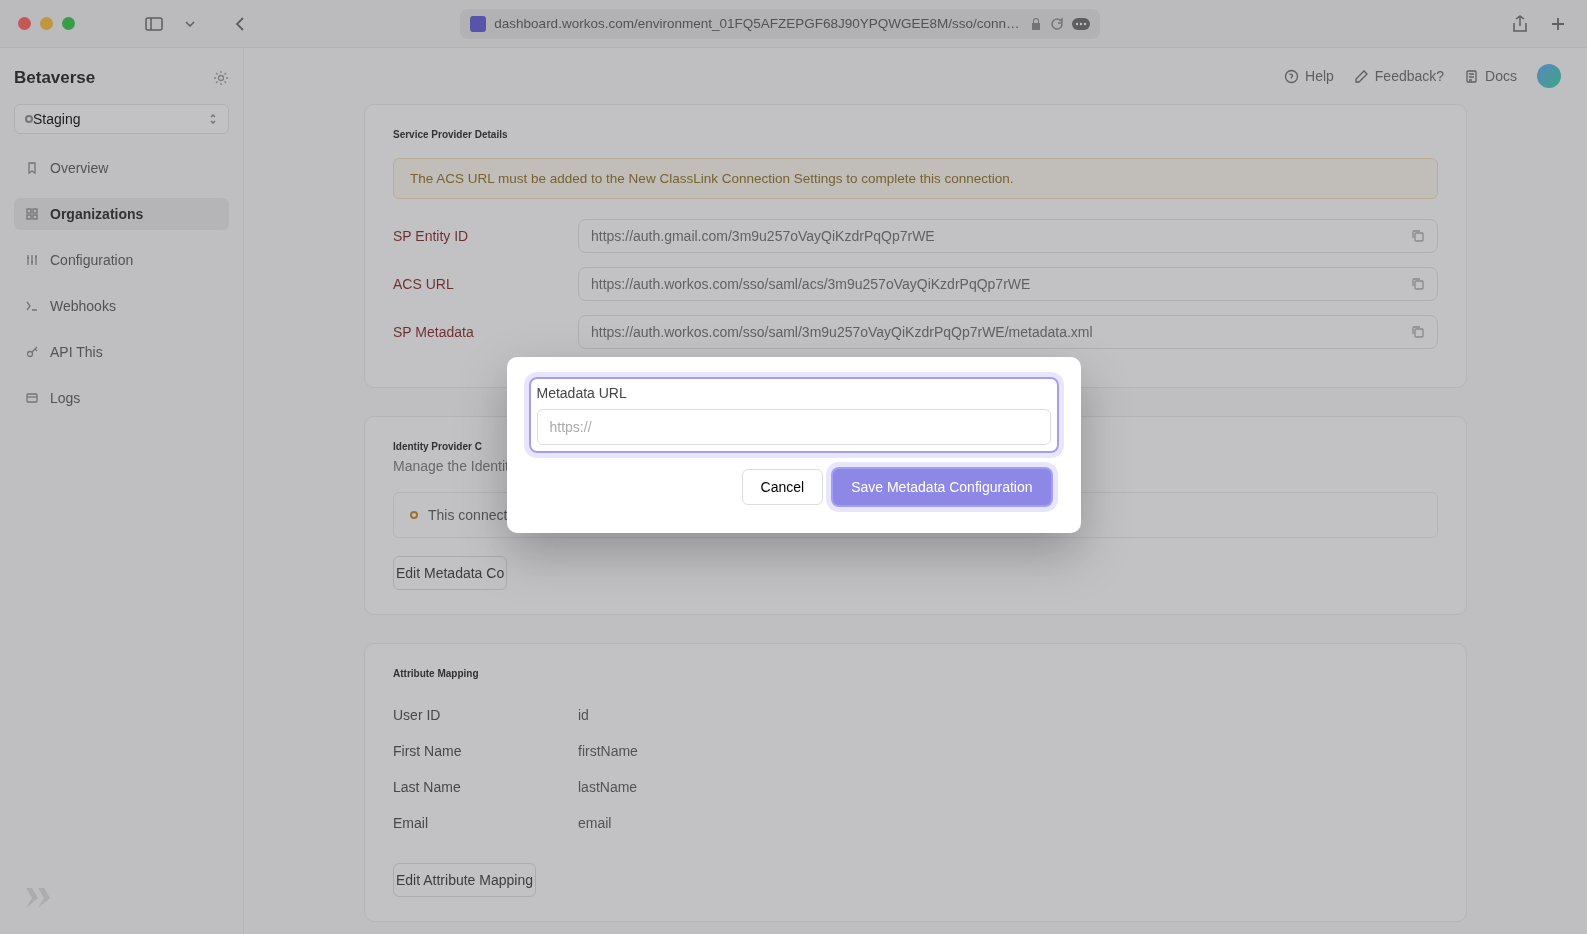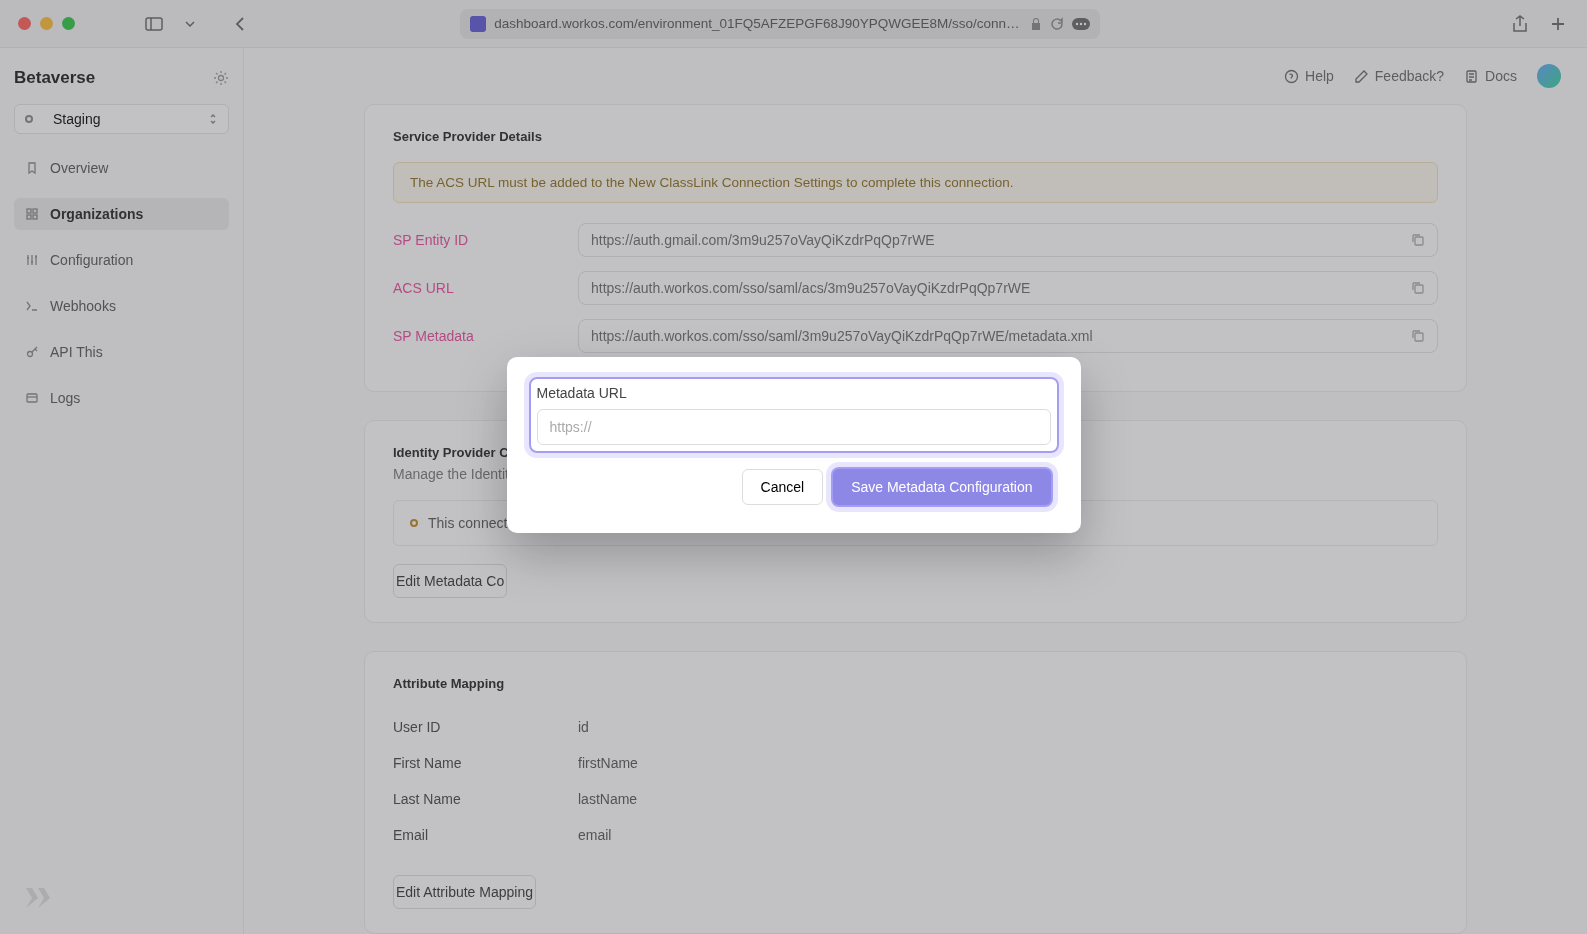--- a/index.html
+++ b/index.html
@@ -29,7 +29,7 @@
 .org-name { font-size: 17px; font-weight: 600; color: #1a1a1a; }
 .gear { color: #999; cursor: pointer; }
 .env-selector { display: flex; align-items: center; gap: 8px; background: #fff; border: 1px solid #e3e3e3; border-radius: 6px; padding: 6px 10px; font-size: 14px; margin-bottom: 18px; cursor: pointer; justify-content: space-between; }
-.env-left { display: flex; align-items: center; gap: 20px; }
+.env-left { display: flex; align-items: center; gap: 0; }
 .env-dot { width: 8px; height: 8px; border: 2px solid #888; border-radius: 50%; }
 .nav { display: flex; flex-direction: column; gap: 14px; }
 .nav-item { display: flex; align-items: center; gap: 10px; padding: 8px 10px; border-radius: 6px; font-size: 14px; color: #555; cursor: pointer; }

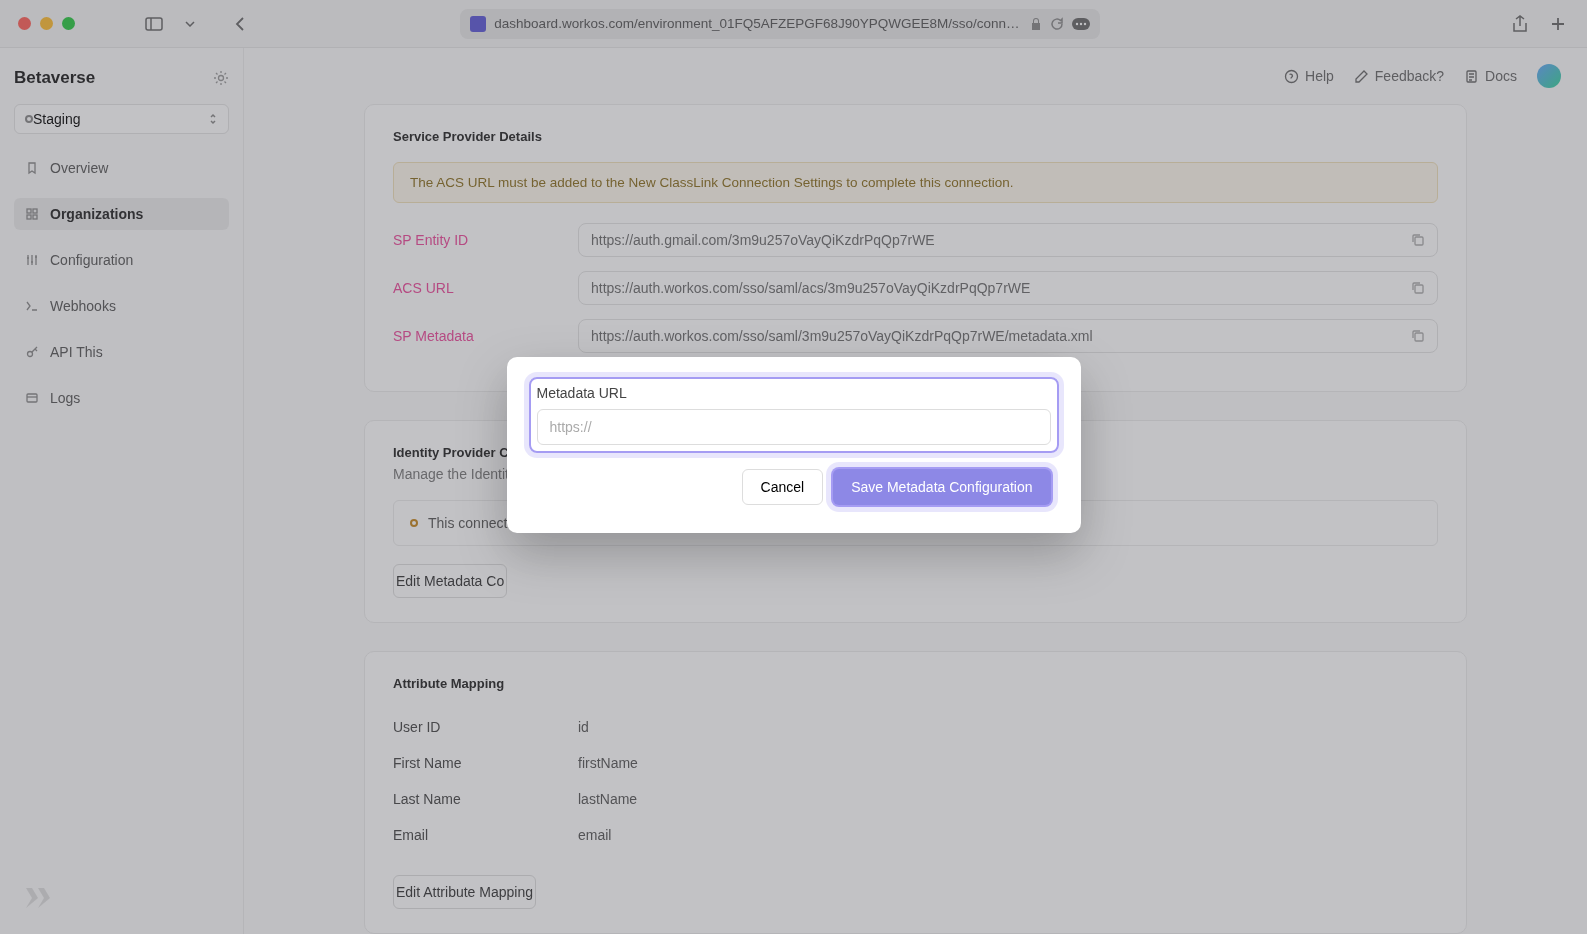--- a/index.html
+++ b/index.html
@@ -46,7 +46,7 @@
 
 .content { flex: 1; padding: 0 120px 40px; overflow-y: auto; }
 .card { background: #fff; border: 1px solid #ebebeb; border-radius: 10px; padding: 24px 28px; margin-bottom: 28px; }
-.card-title { font-size: 13px; font-weight: 600; color: #222; margin-bottom: 18px; }
+.card-title { font-size: 10px; font-weight: 600; color: #222; margin-bottom: 18px; }
 .warning { background: #fef8ec; border: 1px solid #f0e0b8; border-radius: 6px; padding: 12px 16px; font-size: 13.5px; color: #8a6d1c; margin-bottom: 20px; }
 .field-row { display: flex; align-items: center; margin-bottom: 14px; gap: 20px; }
 .field-label { width: 165px; font-size: 14px; color: #ec4899; flex-shrink: 0; }

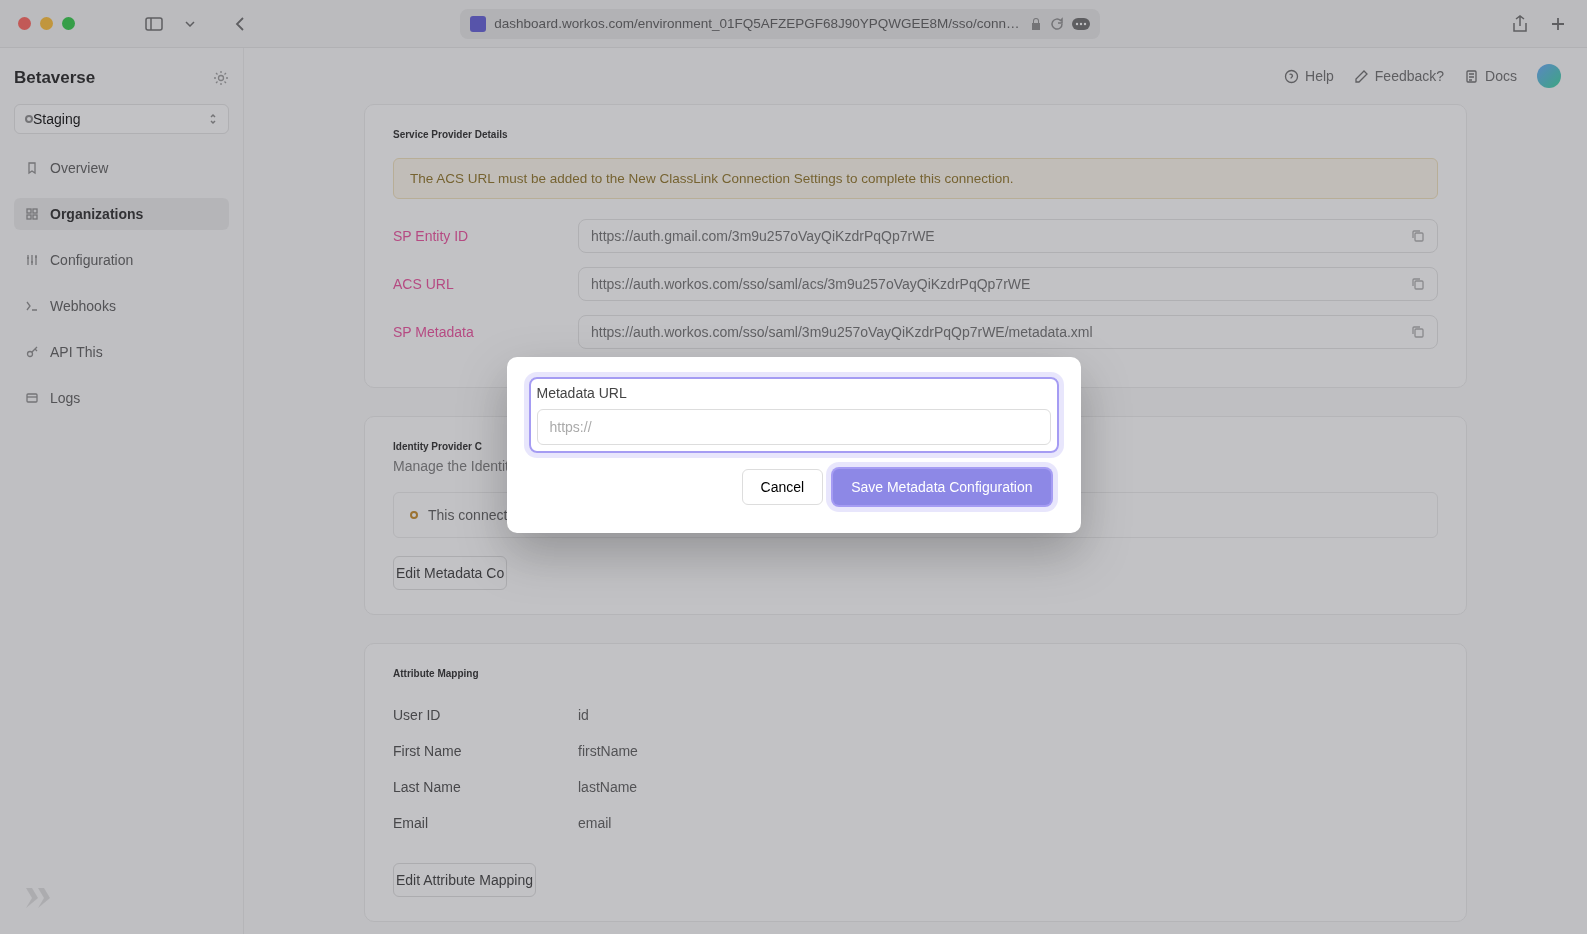--- a/index.html
+++ b/index.html
@@ -49,7 +49,7 @@
 .card-title { font-size: 10px; font-weight: 600; color: #222; margin-bottom: 18px; }
 .warning { background: #fef8ec; border: 1px solid #f0e0b8; border-radius: 6px; padding: 12px 16px; font-size: 13.5px; color: #8a6d1c; margin-bottom: 20px; }
 .field-row { display: flex; align-items: center; margin-bottom: 14px; gap: 20px; }
-.field-label { width: 165px; font-size: 14px; color: #ec4899; flex-shrink: 0; }
+.field-label { width: 165px; font-size: 14px; color: #7f1d1d; flex-shrink: 0; }
 .field-input { flex: 1; display: flex; align-items: center; background: #fff; border: 1px solid #e3e3e3; border-radius: 8px; padding: 8px 12px; font-size: 14px; color: #6b6b6b; }
 .copy-icon { color: #aaa; margin-left: auto; cursor: pointer; }
 .card-subtitle { font-size: 14px; color: #777; margin-bottom: 18px; margin-top: -12px; }

